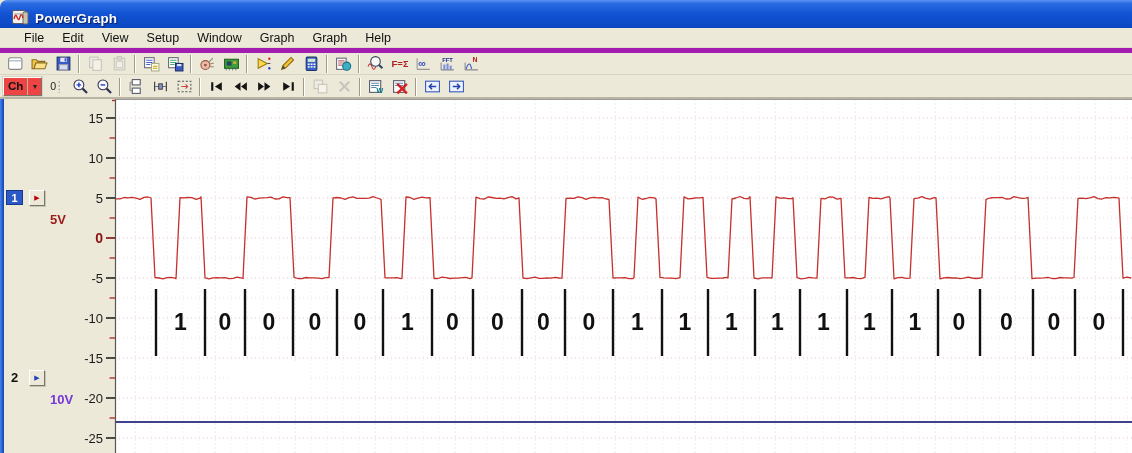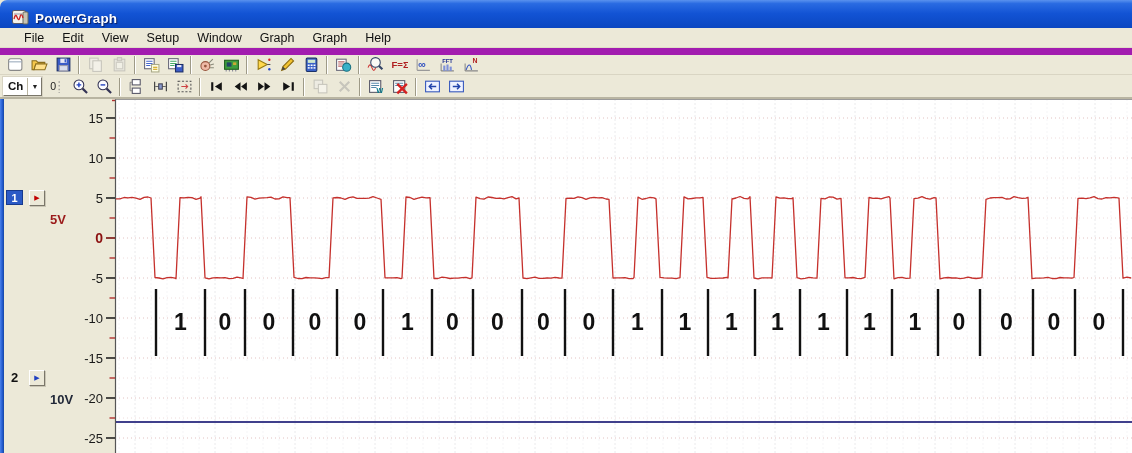--- a/index.html
+++ b/index.html
@@ -20,7 +20,7 @@
   .menu-item{font-size:12.5px;color:#111;padding:2px 9px;cursor:default;}
   
   .toolbar{position:absolute;left:0;width:1132px;background:#ece9d8;display:flex;align-items:center;}
-  .tb1{top:48px;height:27px;border-top:7px solid #a21caf;border-bottom:1px solid #d9d5c3;padding-left:3px;}
+  .tb1{top:48px;height:27px;border-top:5px solid #a21caf;border-bottom:1px solid #d9d5c3;padding-left:3px;}
   .tb2{top:76px;height:23px;border-bottom:2px solid #b9b5a2;padding-left:2px;}
   .tbtn{width:24px;height:21px;display:flex;align-items:center;justify-content:center;flex:0 0 auto;}
   .tbtn svg{width:17px;height:17px;}

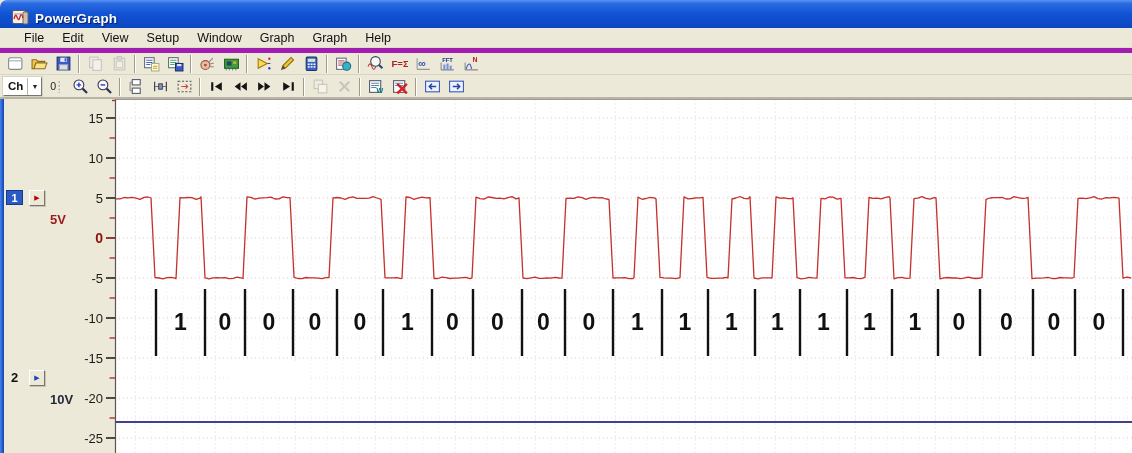--- a/index.html
+++ b/index.html
@@ -27,7 +27,7 @@
   .tbtn.disabled svg{filter:grayscale(1) opacity(.45);}
   .tbsep{width:2px;height:18px;margin:0 3px;border-left:1px solid #9e9a87;border-right:1px solid #fff;flex:0 0 auto;}
   .chbtn{height:19px;margin:0 2px 0 1px;display:flex;align-items:stretch;flex:0 0 auto;
-    background:#ffffff;border:1px solid;border-color:#fff #7a766a #7a766a #fff;box-shadow:0 0 0 1px #d7d3c2;}
+    background:#ef4444;border:1px solid;border-color:#fff #7a766a #7a766a #fff;box-shadow:0 0 0 1px #d7d3c2;}
   .chbtn .chlab{font-size:11.5px;font-weight:bold;padding:2px 4px 0 4px;color:#111;}
   .chbtn .charr{width:14px;border-left:1px solid #b9b5a2;display:flex;align-items:center;justify-content:center;
     font-size:7px;color:#222;}

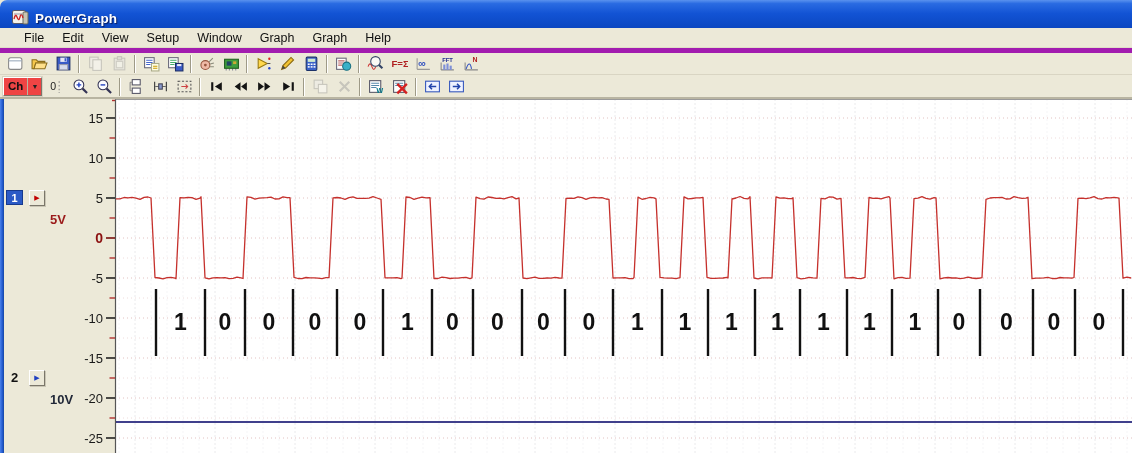--- a/index.html
+++ b/index.html
@@ -48,7 +48,7 @@
   .arrbtn.r{color:#c00000;} .arrbtn.b{color:#2040c0;}
   .chrange{margin-left:5px;font-size:13px;font-weight:bold;margin-top:44px;}
   .chrange.red{color:#9b1a1a;}
-  .chrange.ghost{color:#0f172a;opacity:.92;}
+  .chrange.ghost{color:#6d28d9;opacity:.92;}
 </style>
 </head>
 <body>

